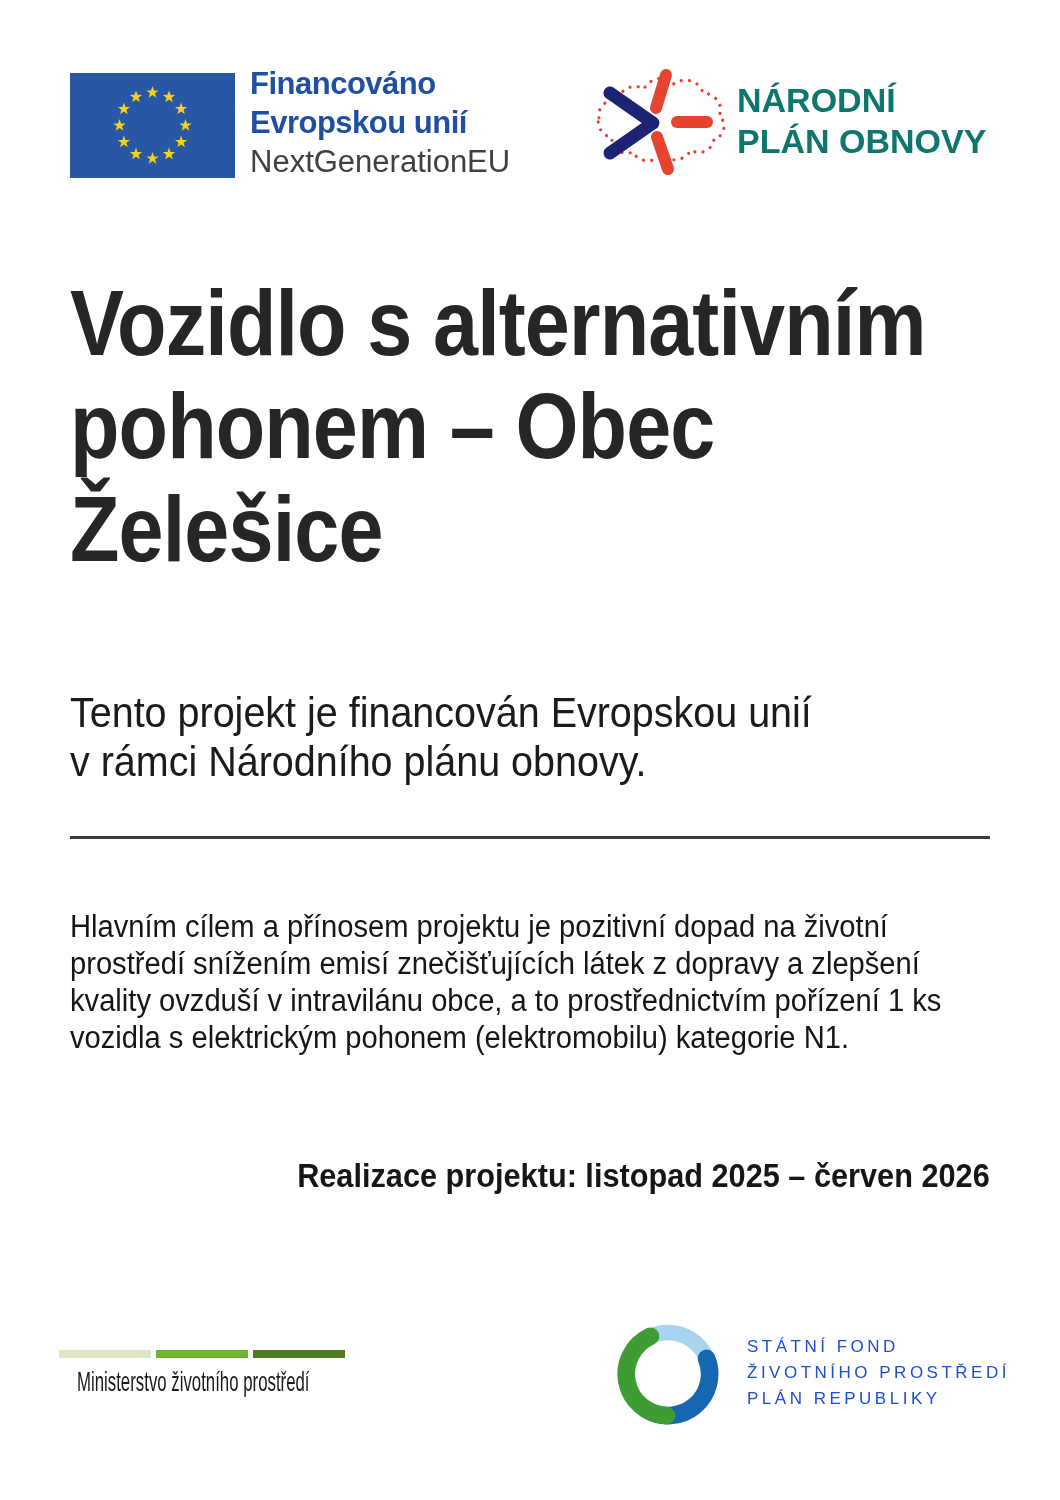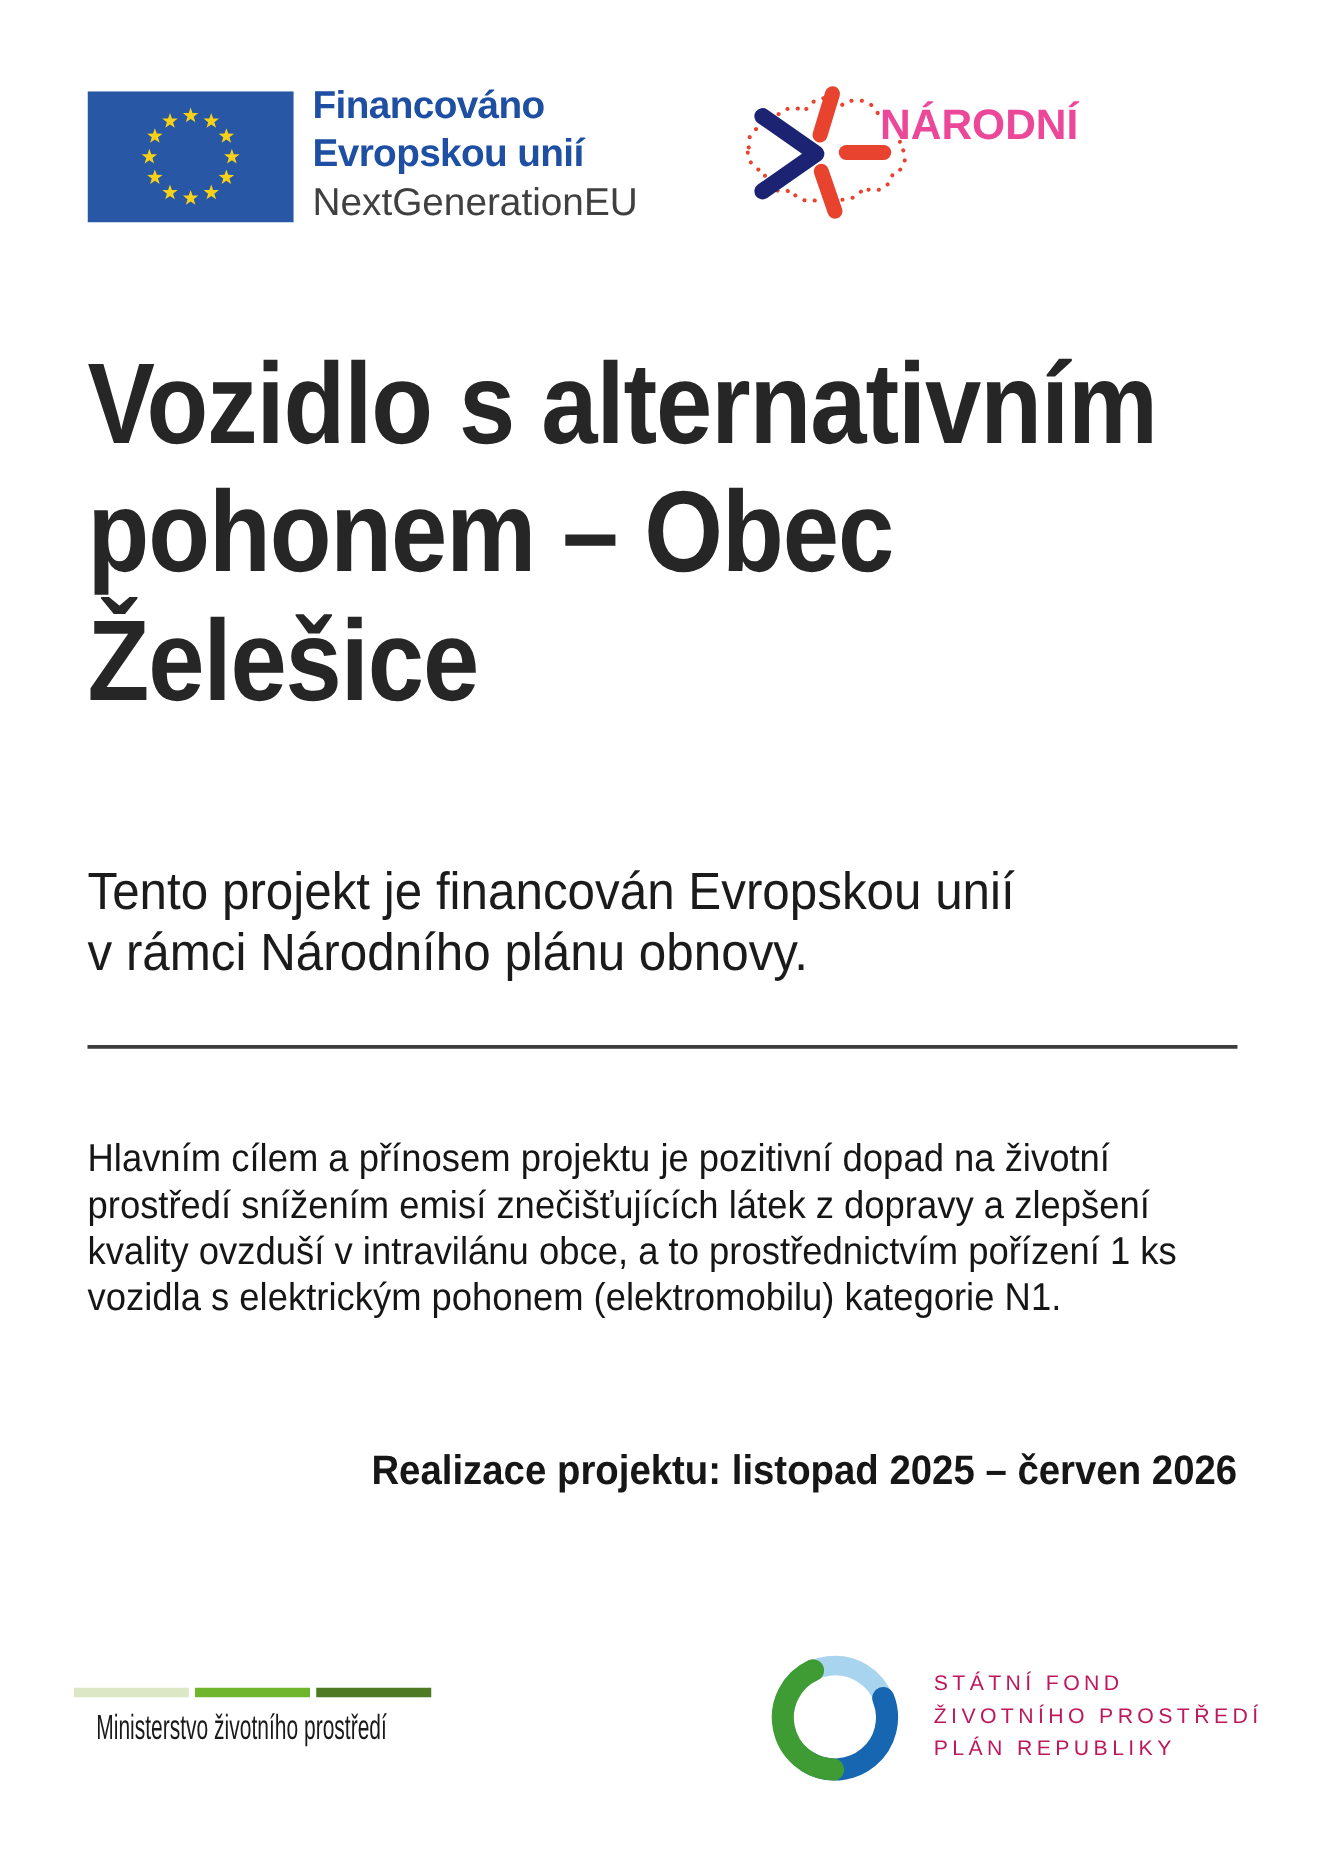--- a/index.html
+++ b/index.html
@@ -28,9 +28,9 @@
   }
   .npo-logo-svg { position: absolute; left: 590px; top: 60px; }
   .npo-text {
-    position: absolute; left: 704px; top: 80px;
+    position: absolute; left: 737px; top: 80px;
     font-size: 34px; line-height: 41px; font-weight: bold;
-    color: #ec4899; letter-spacing: 0px; white-space: nowrap;
+    color: #0f766e; letter-spacing: 0px; white-space: nowrap;
   }
 
   

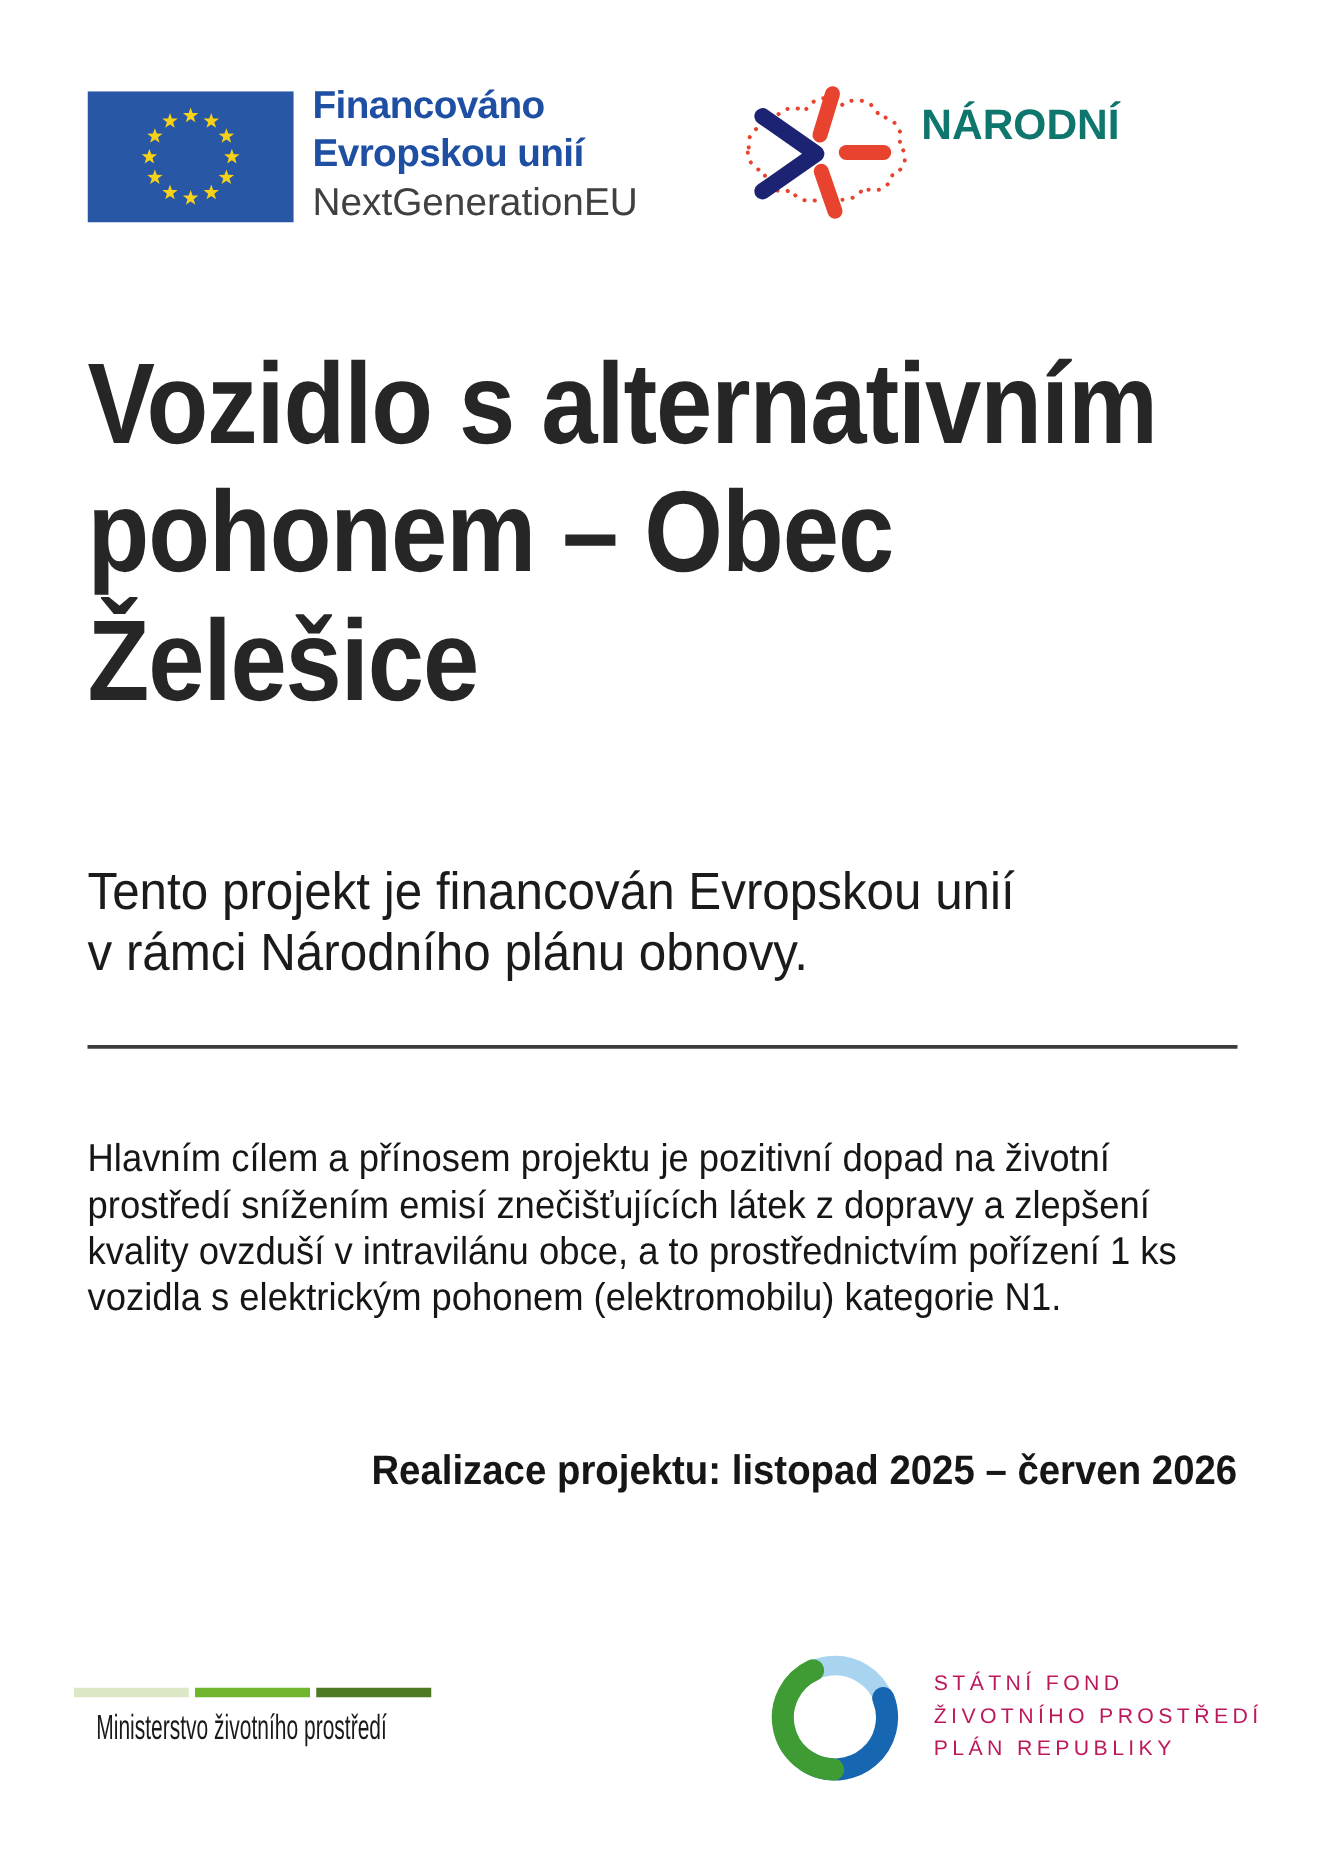--- a/index.html
+++ b/index.html
@@ -129,6 +129,7 @@
 
   <div class="npo-text">
     <div>NÁRODNÍ</div>
+    <div>PLÁN OBNOVY</div>
   </div>
 
   <div class="title">

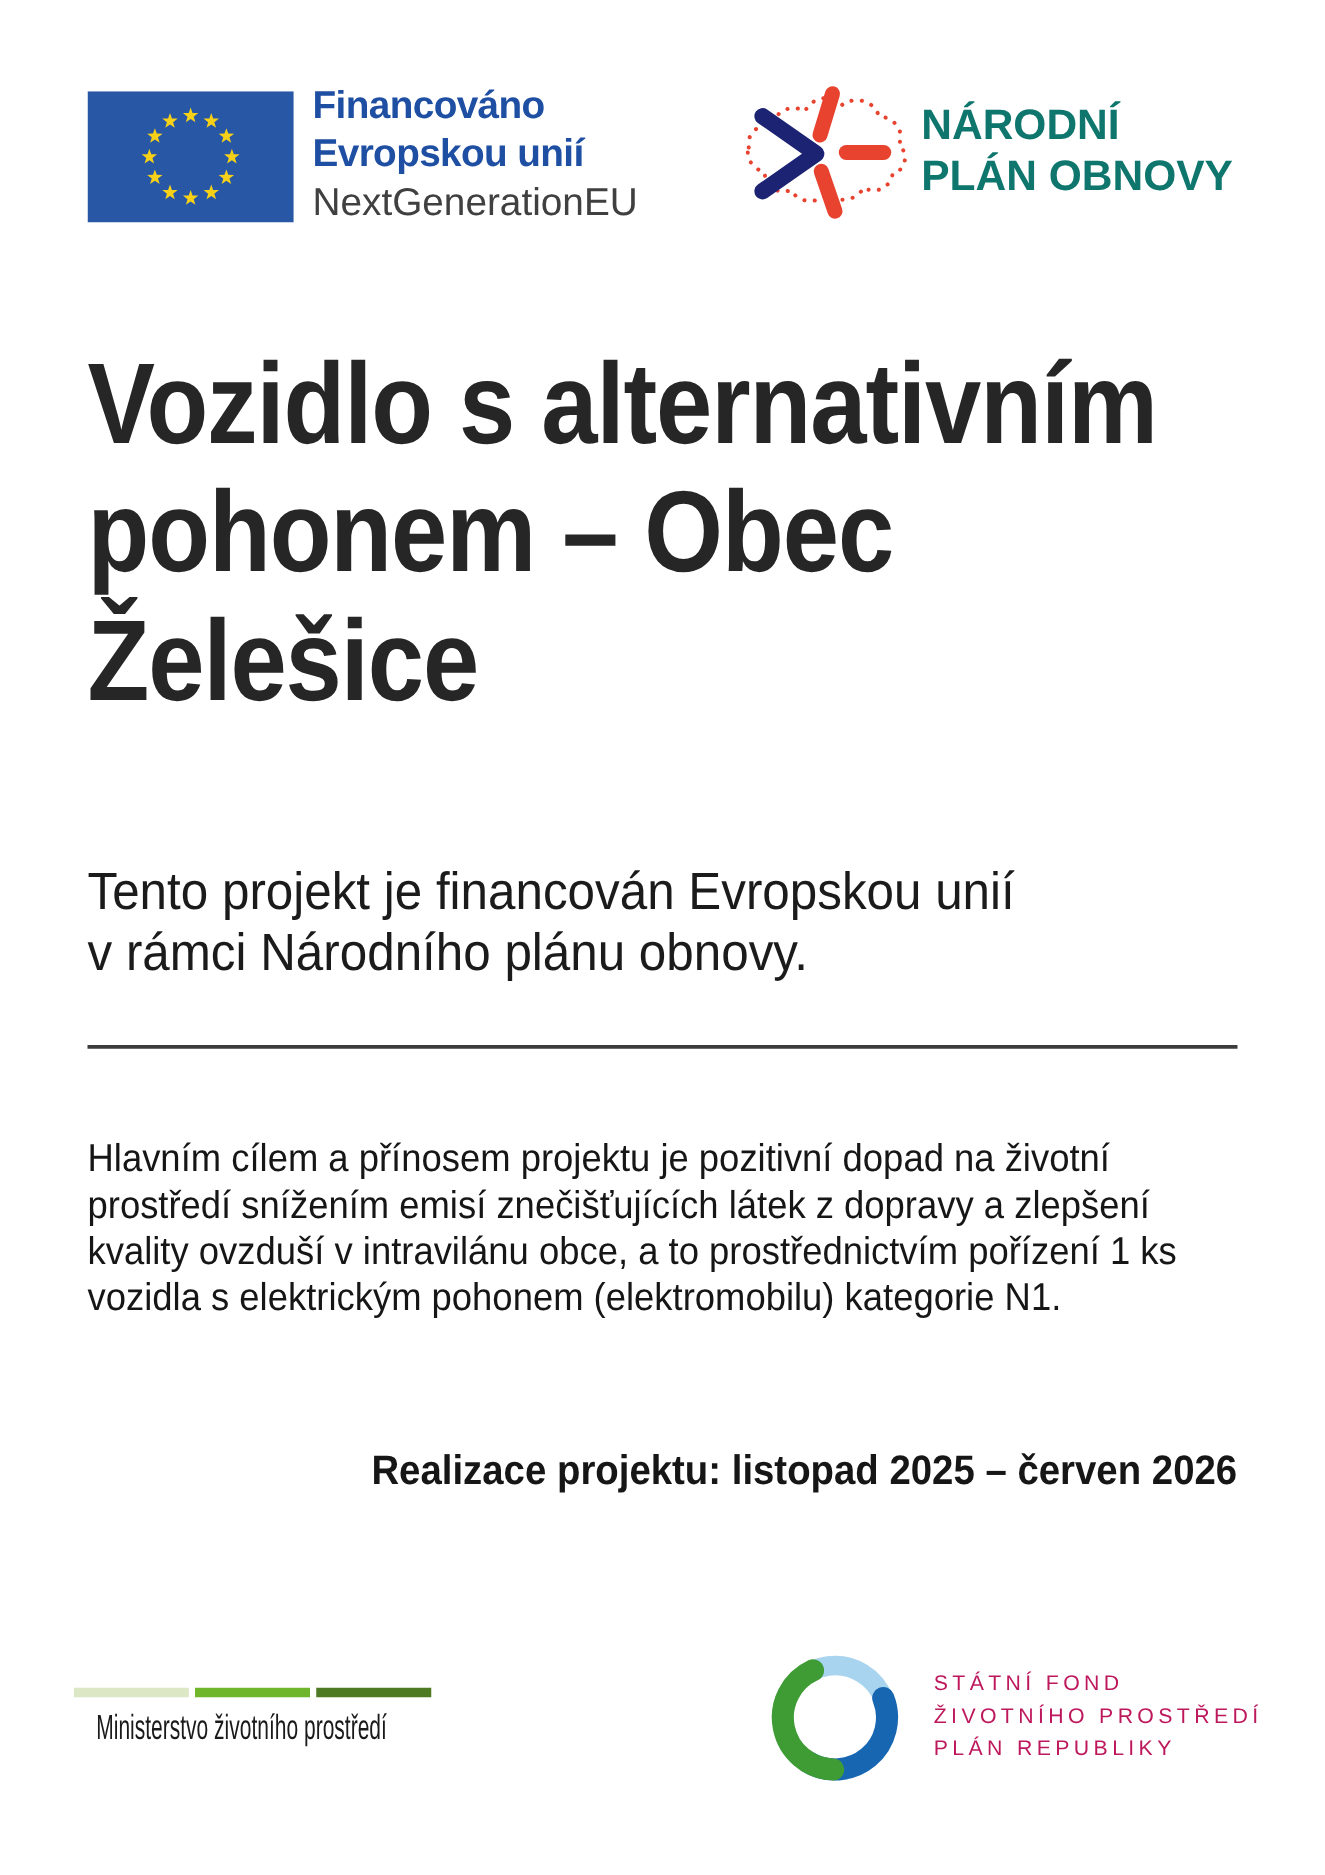--- a/index.html
+++ b/index.html
@@ -81,7 +81,7 @@
   .sfzp-text {
     position: absolute; left: 747px; top: 1334px;
     font-size: 17px; line-height: 26px;
-    letter-spacing: 3.5px; color: #be185d;
+    letter-spacing: 3.5px; color: #1d4ed8;
     white-space: nowrap;
   }
 </style>

